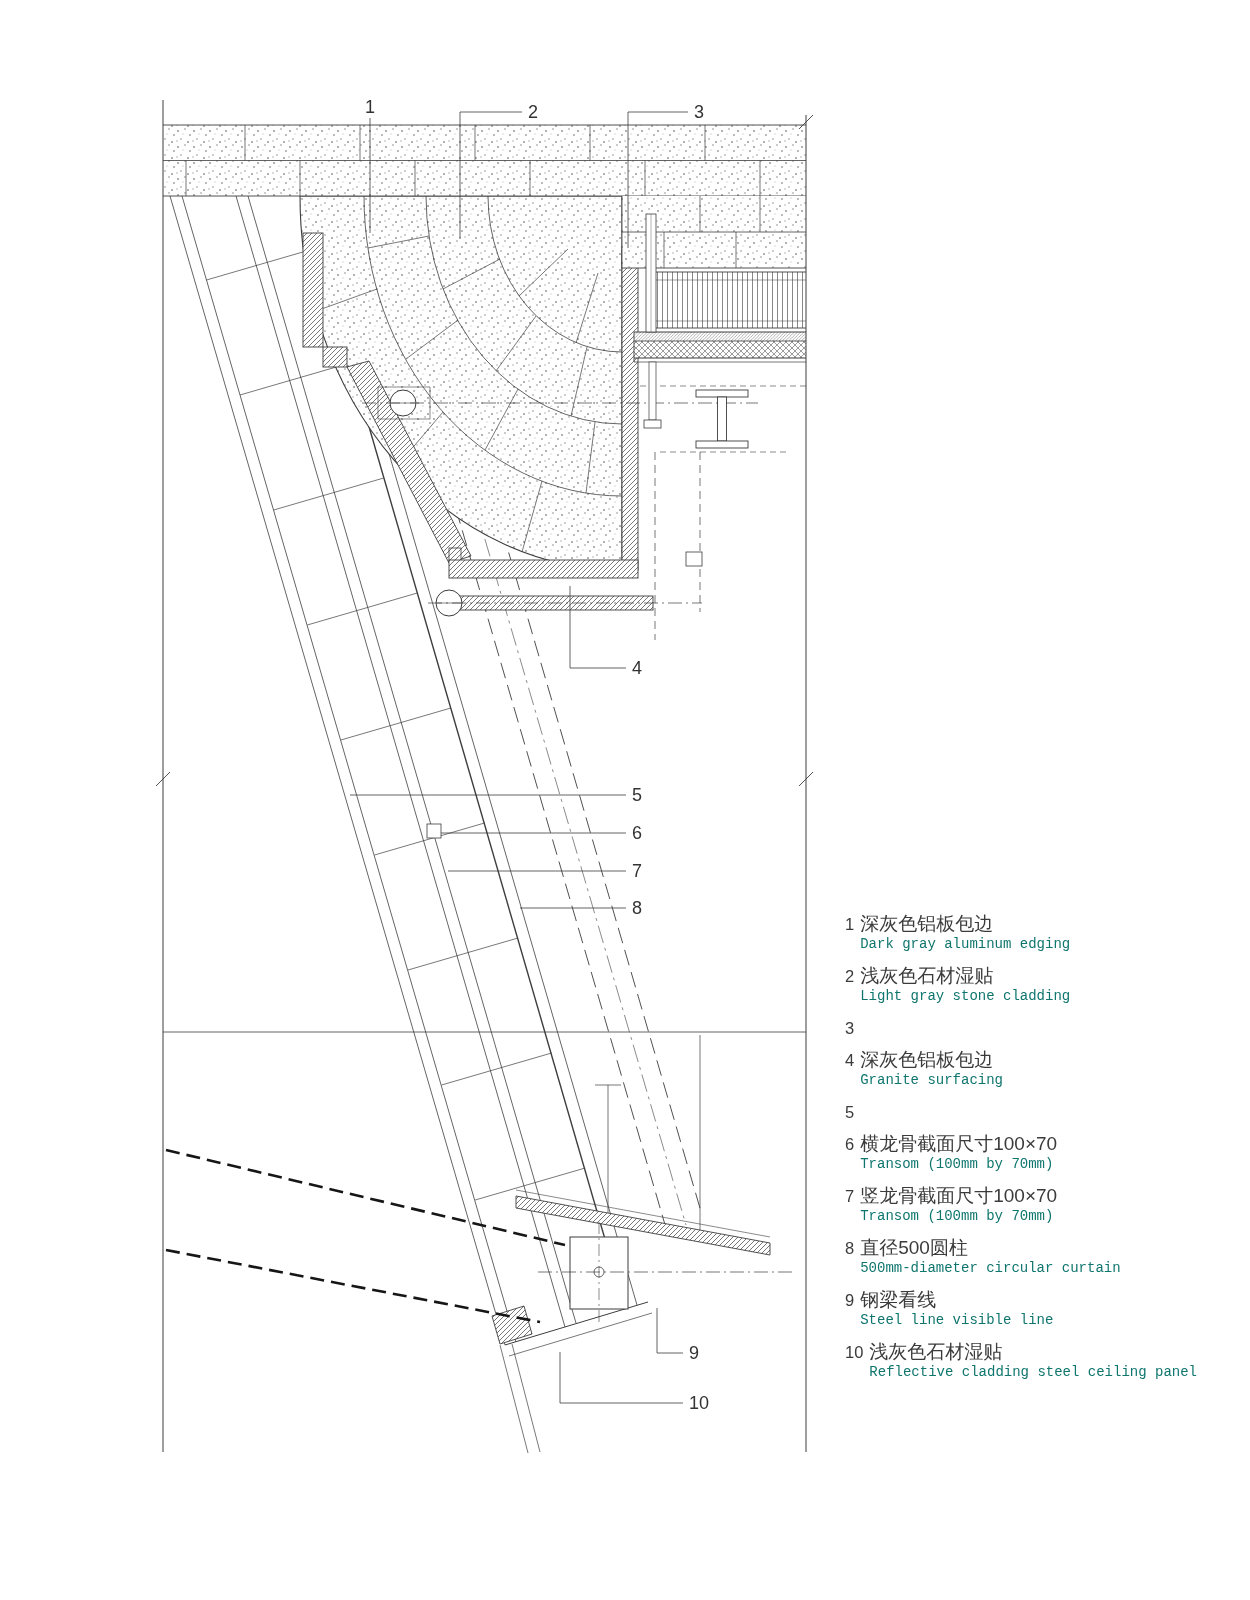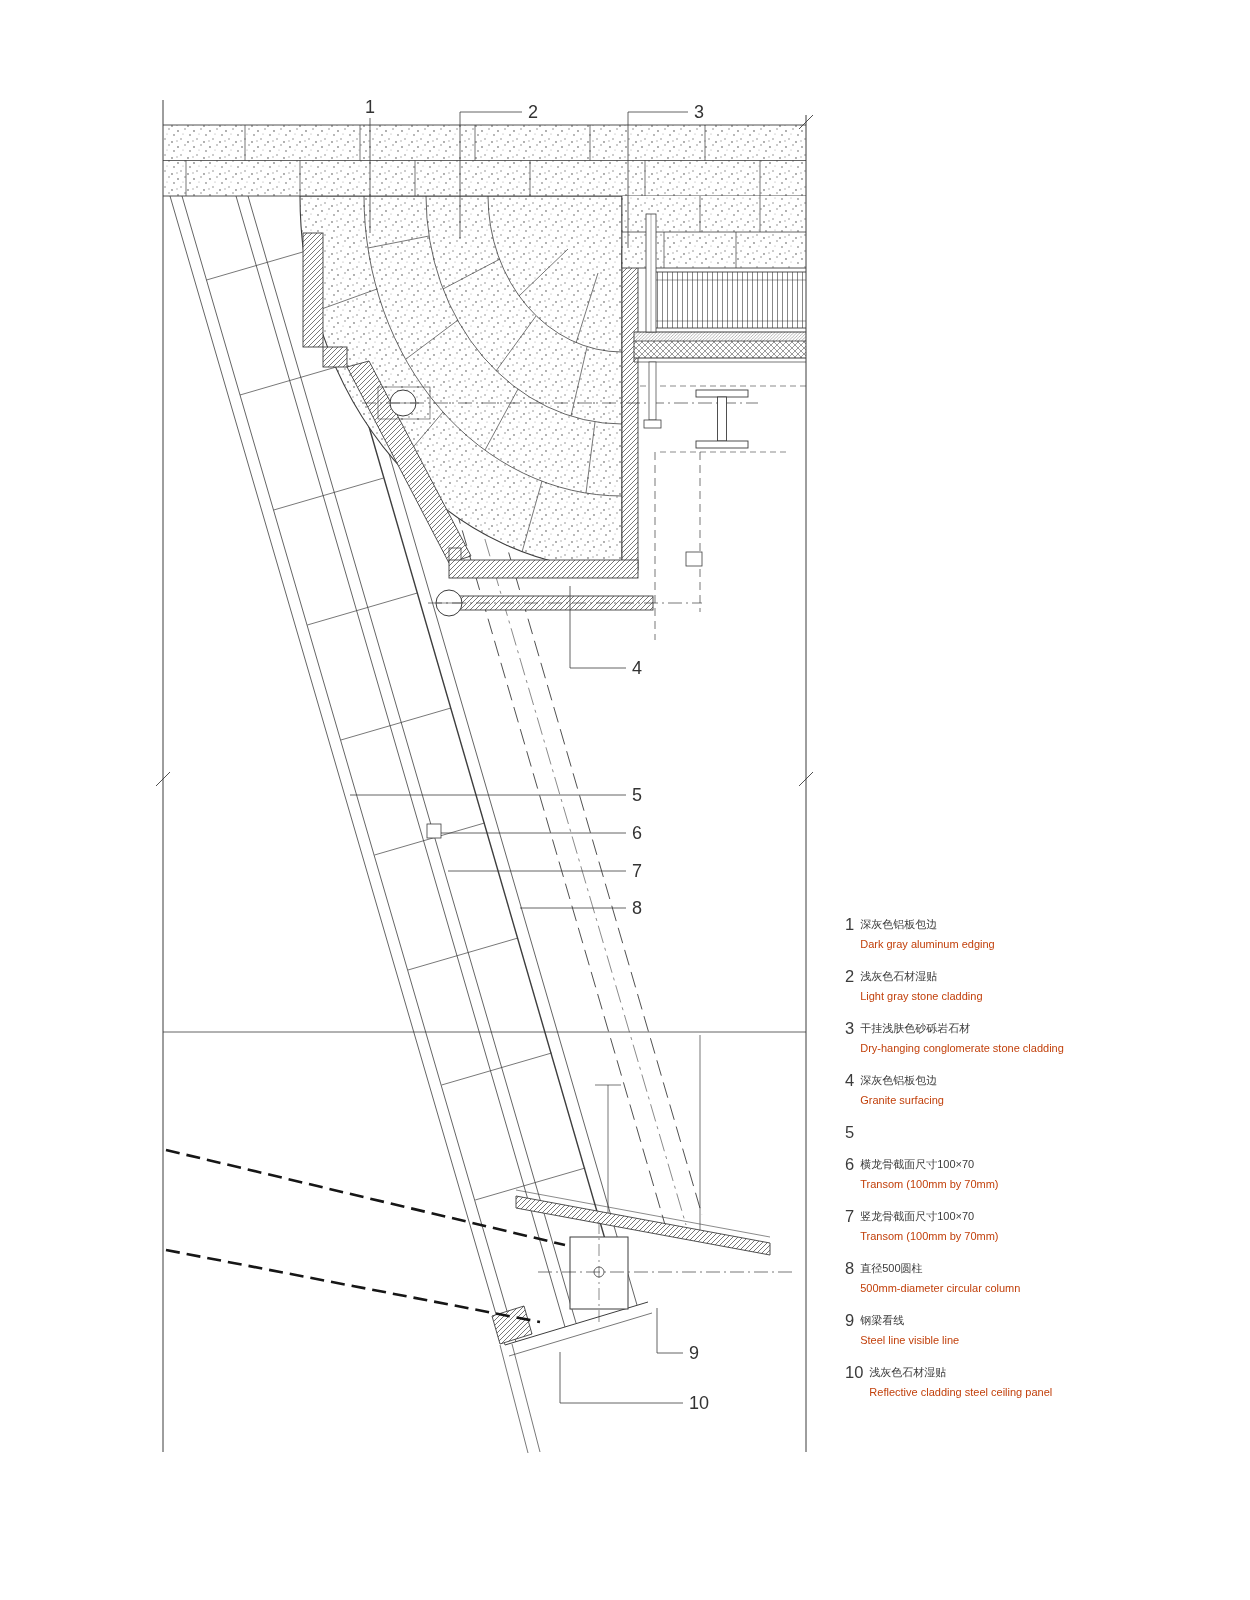--- a/index.html
+++ b/index.html
@@ -10,7 +10,7 @@
   #legend{position:absolute;left:845px;top:914px;width:370px;}
   #legend .item{display:flex;margin-bottom:12px;line-height:20px;}
   #legend .num{margin-right:6px;font-size:16.5px;white-space:nowrap;}
-  #legend .zh{font-size:11px;}
+  #legend .zh{font-size:19px;}
   #legend .en{font-size:11px;color:#c2410c;}
 </style>
 </head>

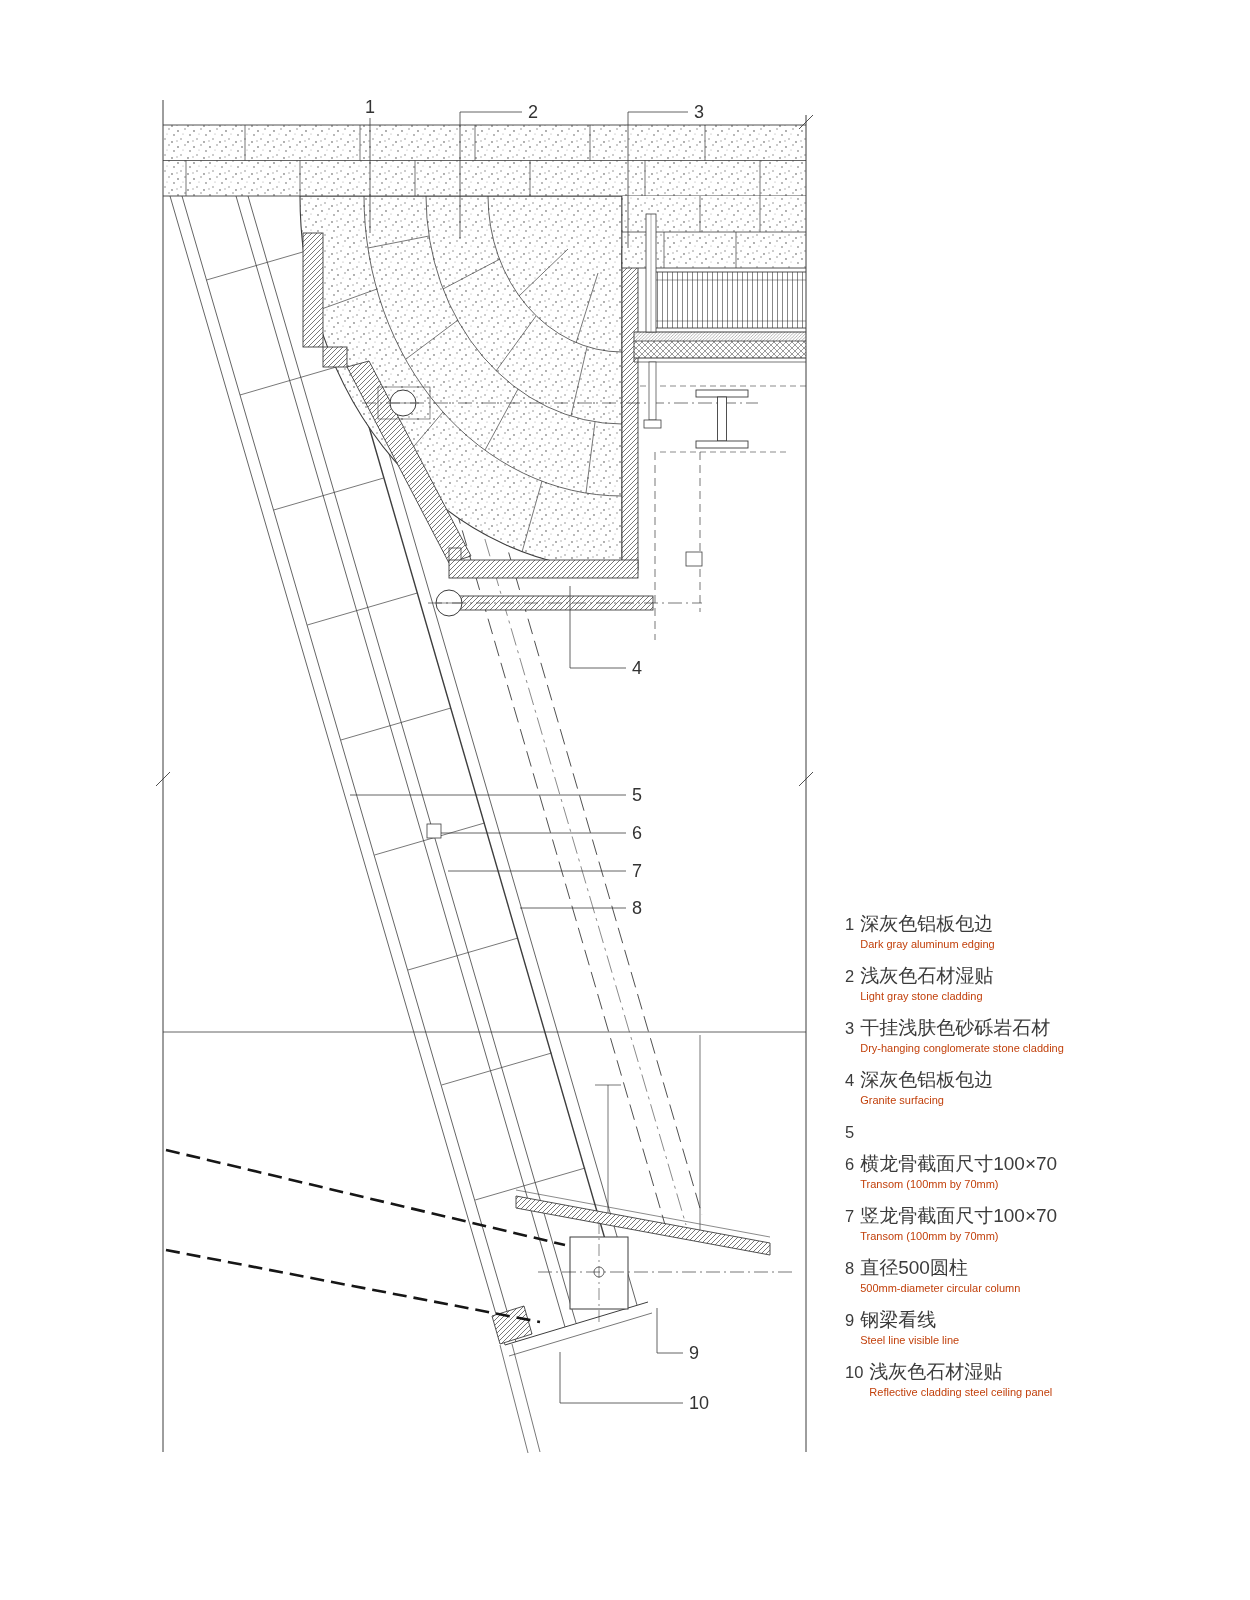--- a/index.html
+++ b/index.html
@@ -11,7 +11,7 @@
   #legend .item{display:flex;margin-bottom:12px;line-height:20px;}
   #legend .num{margin-right:6px;font-size:16.5px;white-space:nowrap;}
   #legend .zh{font-size:19px;}
-  #legend .en{font-size:11px;color:#c2410c;}
+  #legend .en{font-size:14px;color:#0f766e;font-family:Liberation Mono, monospace;}
 </style>
 </head>
 <body>

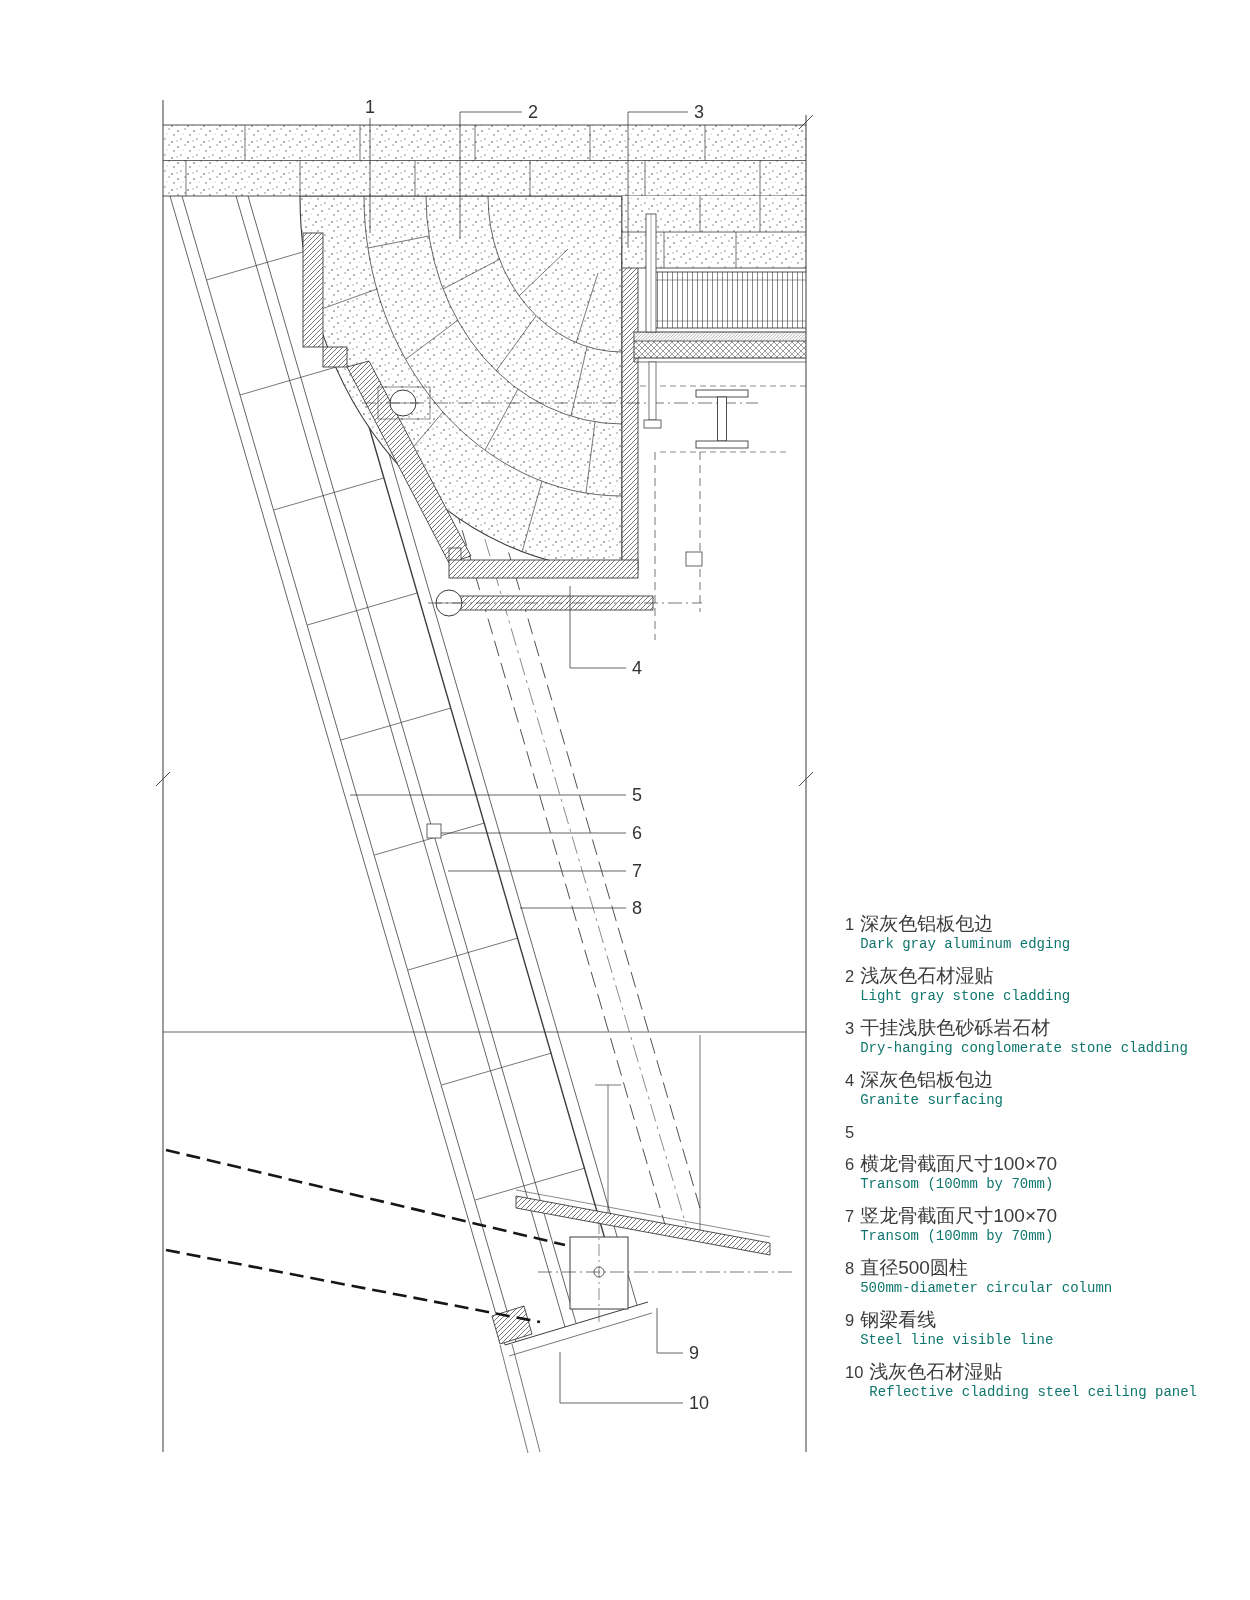--- a/index.html
+++ b/index.html
@@ -261,10 +261,6 @@
     </div>
     <div class="item">
       <span class="num">3</span>
-      <div class="txt">
-          <div class="zh">干挂浅肤色砂砾岩石材</div>
-      <div class="en">Dry-hanging conglomerate stone cladding</div>
-        </div>
     </div>
     <div class="item">
       <span class="num">4</span>

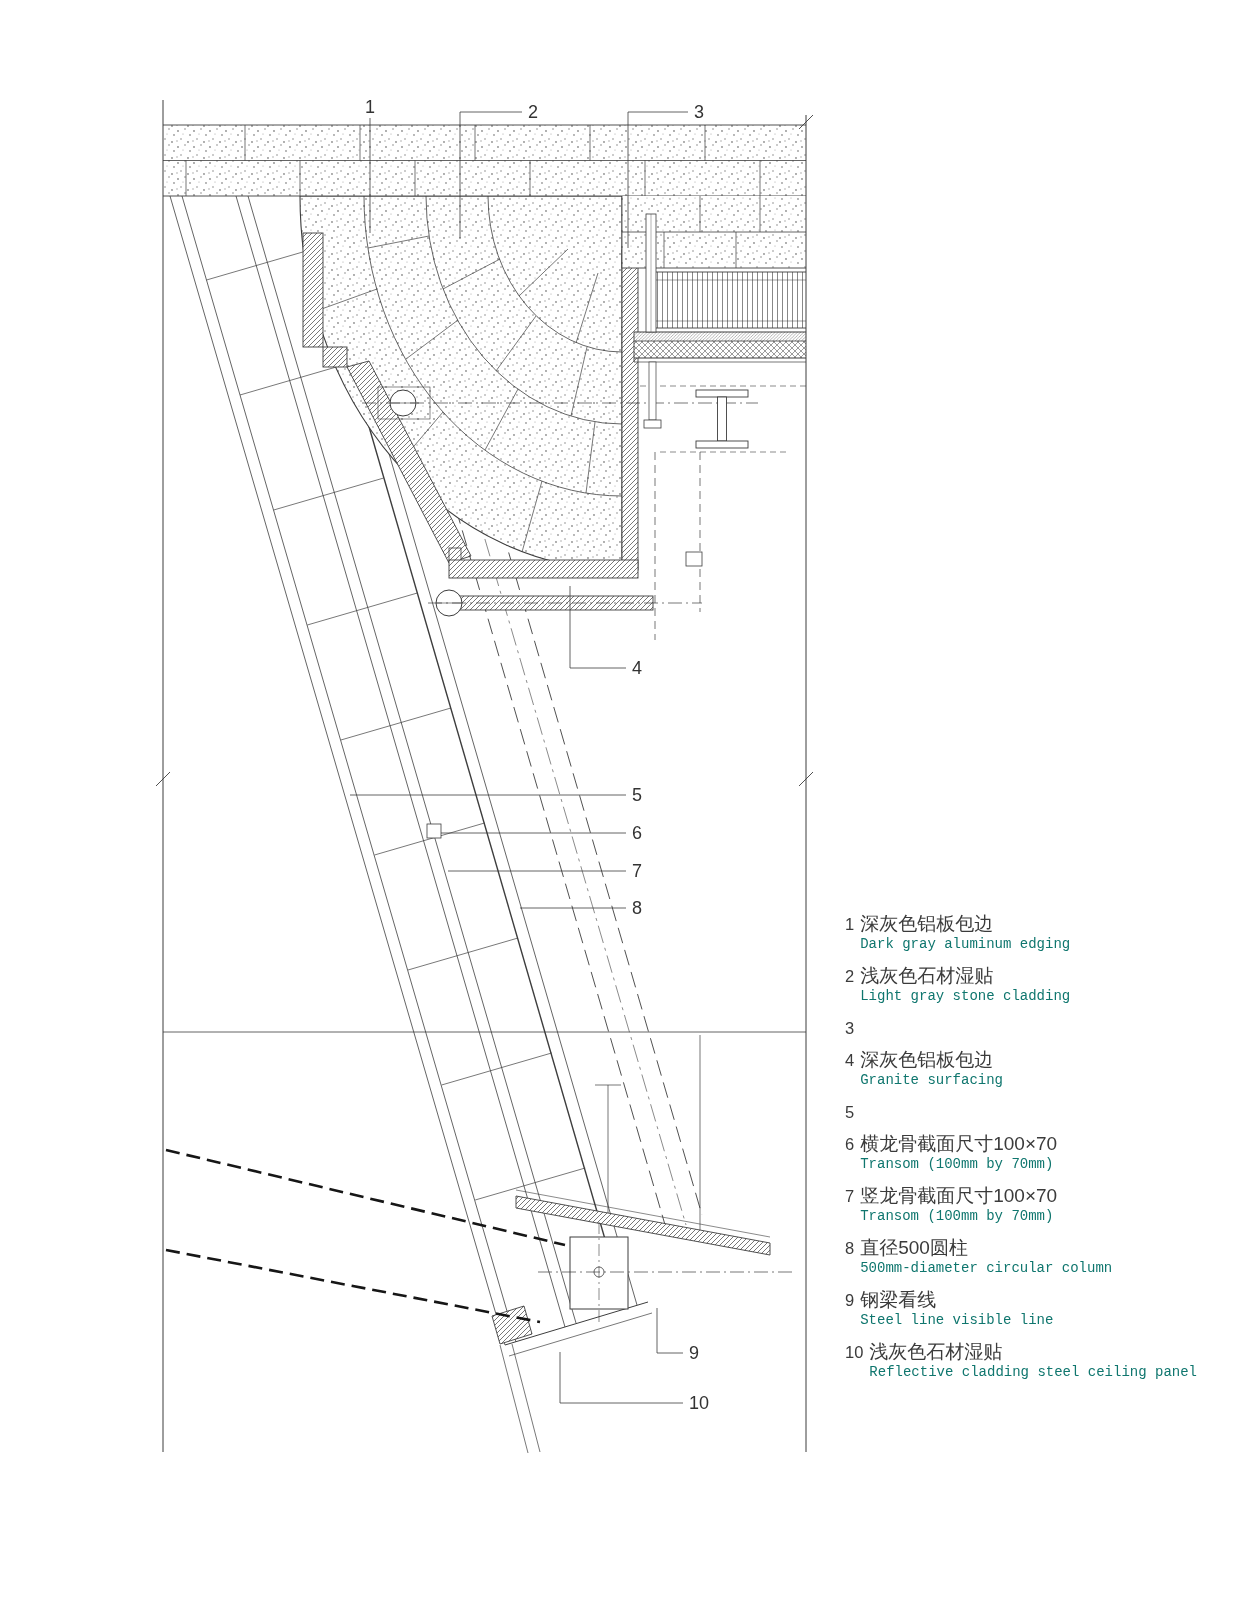--- a/index.html
+++ b/index.html
@@ -290,7 +290,7 @@
       <span class="num">8</span>
       <div class="txt">
           <div class="zh">直径500圆柱</div>
-      <div class="en">500mm-diameter circular column</div>
+      <div class="en">500mm-diameter circular curtain</div>
         </div>
     </div>
     <div class="item">

